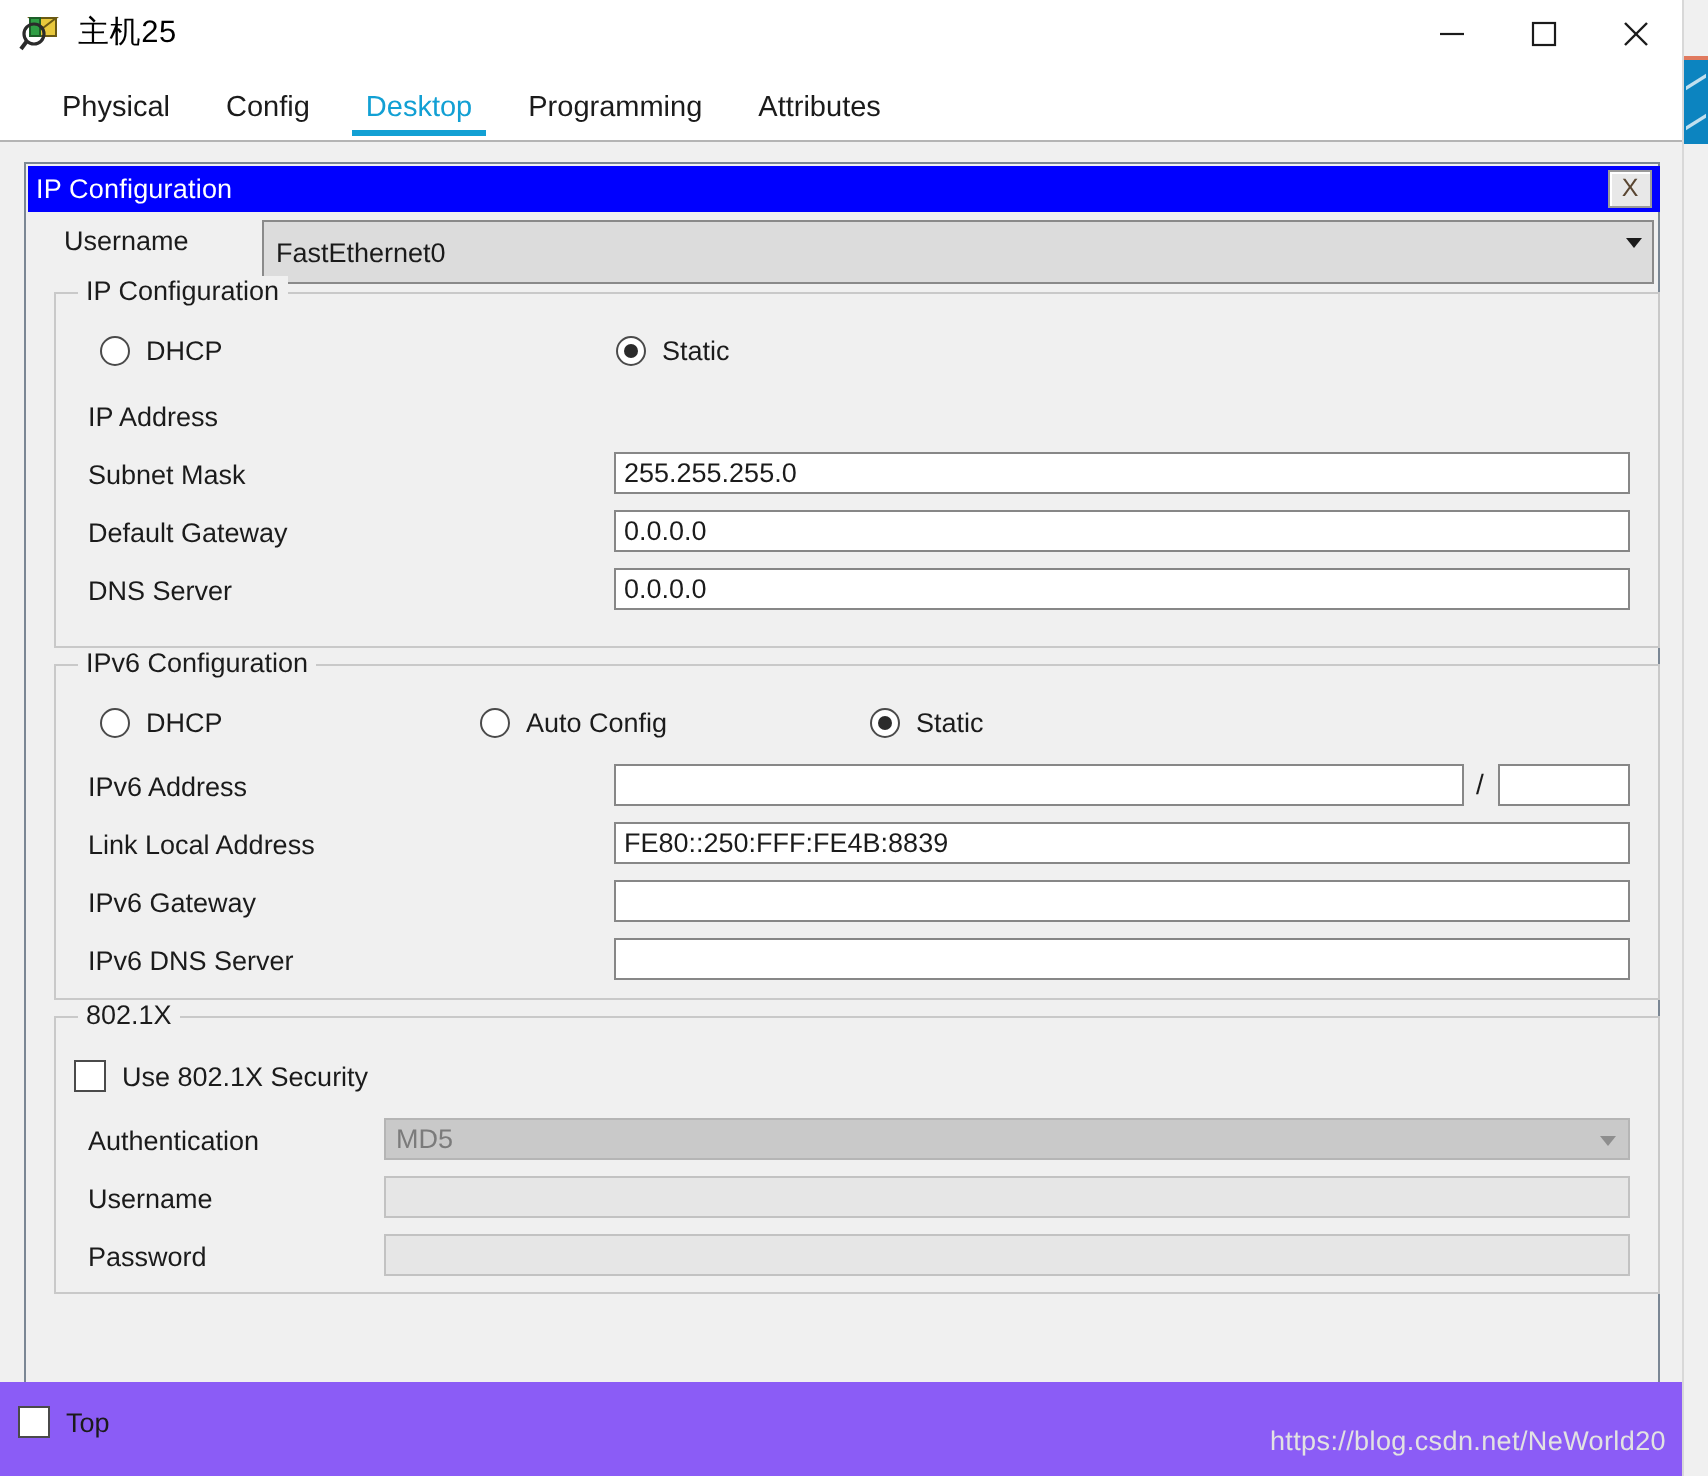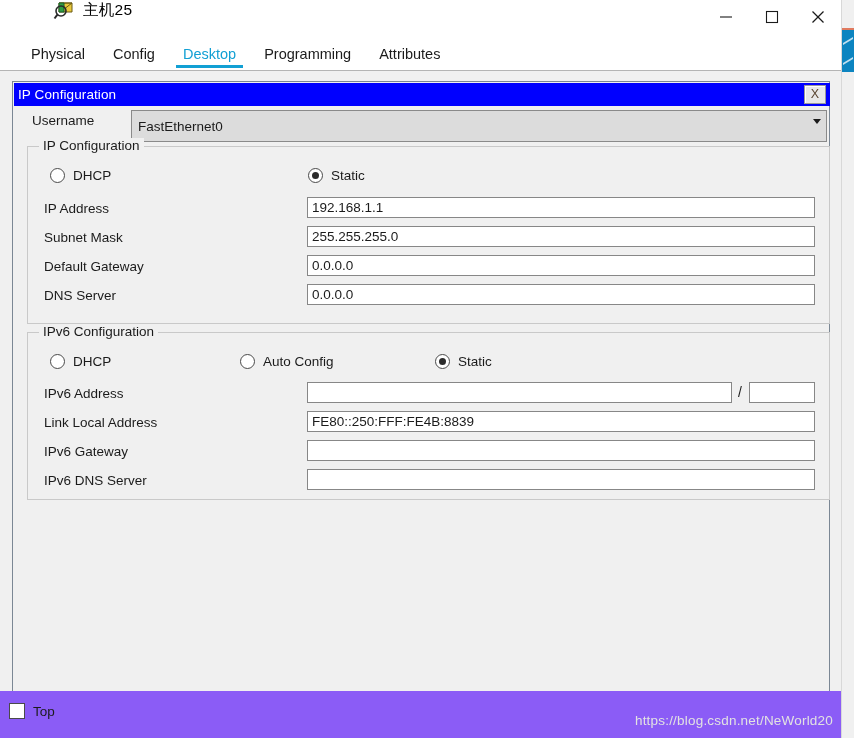--- a/index.html
+++ b/index.html
@@ -27,7 +27,7 @@
     width: 841px; height: 33px;
     background: #ffffff;
     display: flex;
-    padding-left: 44px;
+    align-items: center;
   }
   #app-icon {
     margin-left: 9px;

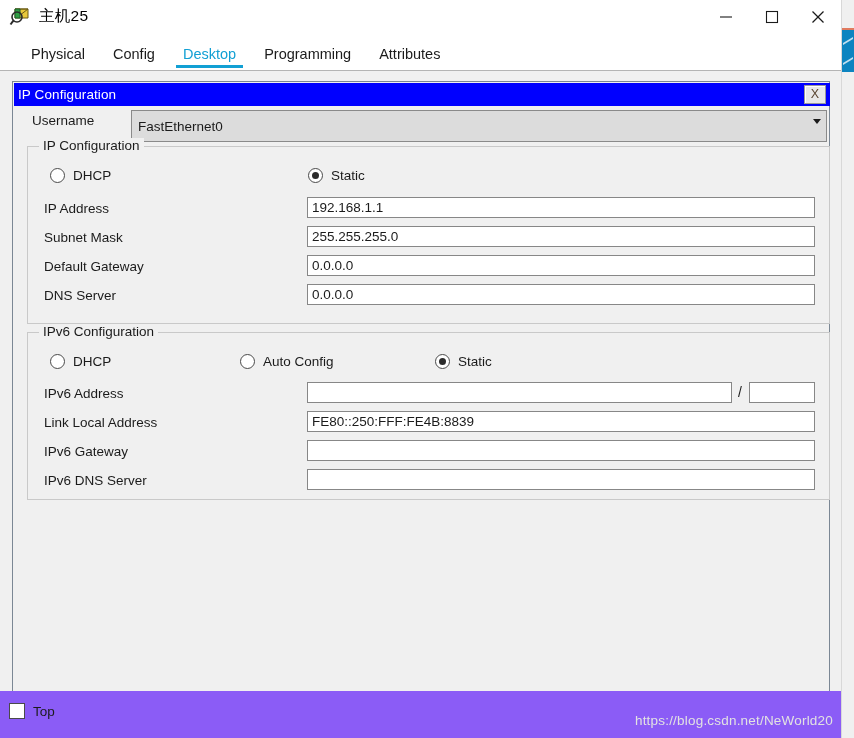--- a/index.html
+++ b/index.html
@@ -413,9 +413,6 @@
         </div>
 
         <div class="row-label" style="left:16px; top:54px;">IP Address</div>
-        <div class="txtfield" style="left:279px; top:50px; width:508px;">
-          <span class="fv">192.168.1.1</span>
-        </div>
 
         <div class="row-label" style="left:16px; top:83px;">Subnet Mask</div>
         <div class="txtfield" style="left:279px; top:79px; width:508px;">

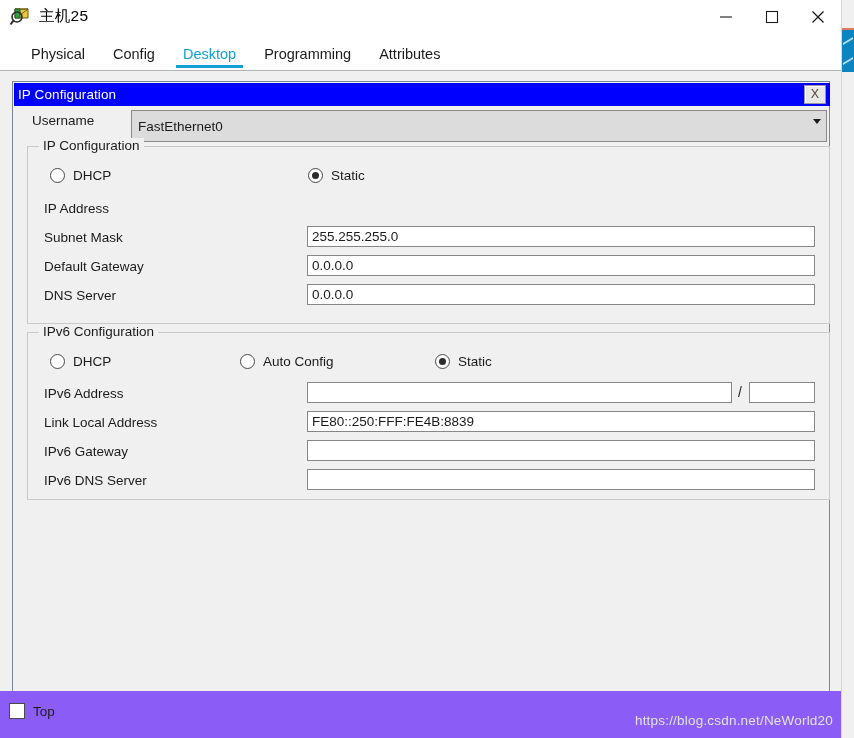--- a/index.html
+++ b/index.html
@@ -471,6 +471,30 @@
         </div>
       </div>
 
+      <div class="groupbox" id="grp-8021x">
+        <span class="group-legend">802.1X</span>
+
+        <div class="checkbox" style="left:9px; top:21px;">
+          <span class="box"></span>
+          <span class="clabel">Use 802.1X Security</span>
+        </div>
+
+        <div class="row-label" style="left:16px; top:54px;">Authentication</div>
+        <div class="combo-disabled" style="left:164px; top:50px; width:623px;">
+          <span class="fv">MD5</span>
+          <span class="arrow"></span>
+        </div>
+
+        <div class="row-label" style="left:16px; top:83px;">Username</div>
+        <div class="txtfield disabled" style="left:164px; top:79px; width:623px;">
+          <span class="fv"></span>
+        </div>
+
+        <div class="row-label" style="left:16px; top:112px;">Password</div>
+        <div class="txtfield disabled" style="left:164px; top:108px; width:623px;">
+          <span class="fv"></span>
+        </div>
+      </div>
 
     </div>
 

